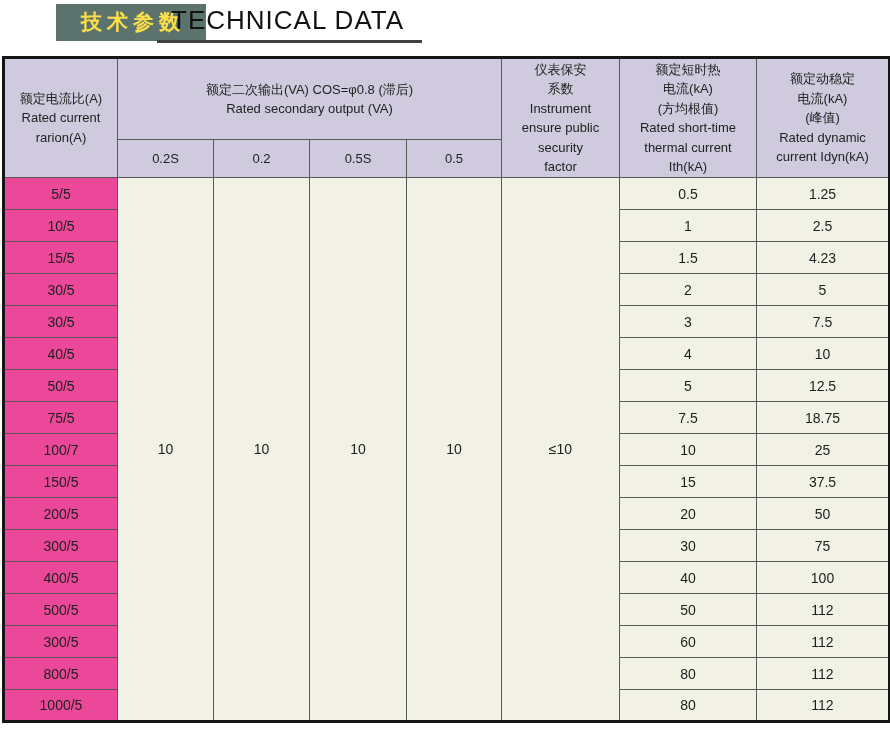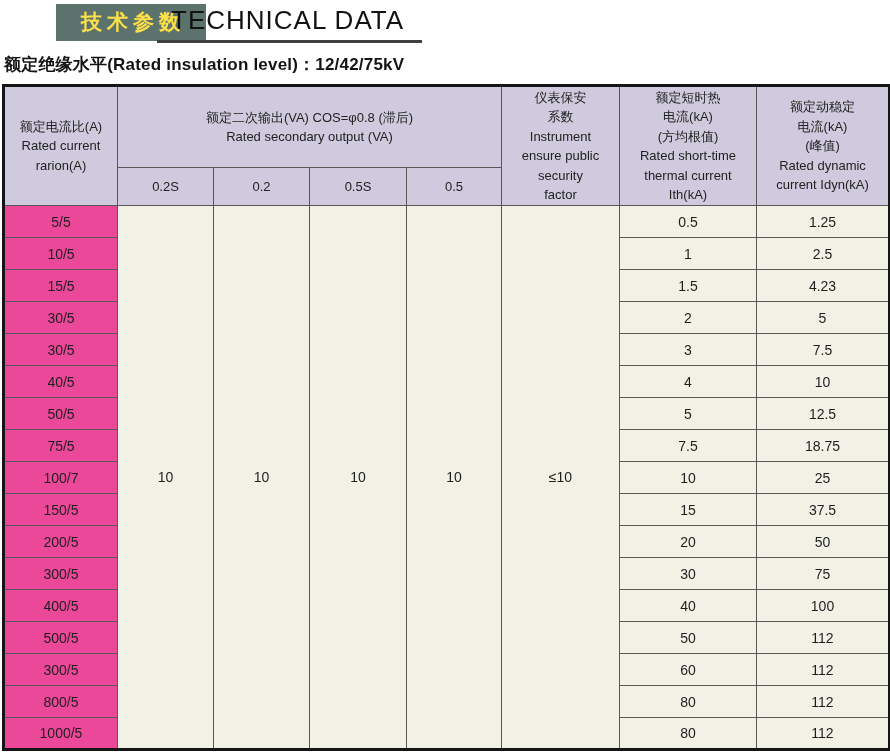--- a/index.html
+++ b/index.html
@@ -86,7 +86,6 @@
     </div>
   </div>
 
-  <div class="subtitle">额定绝缘水平(Rated insulation level)：12/42/75kV</div>
 
   <table class="tech">
     <colgroup>

